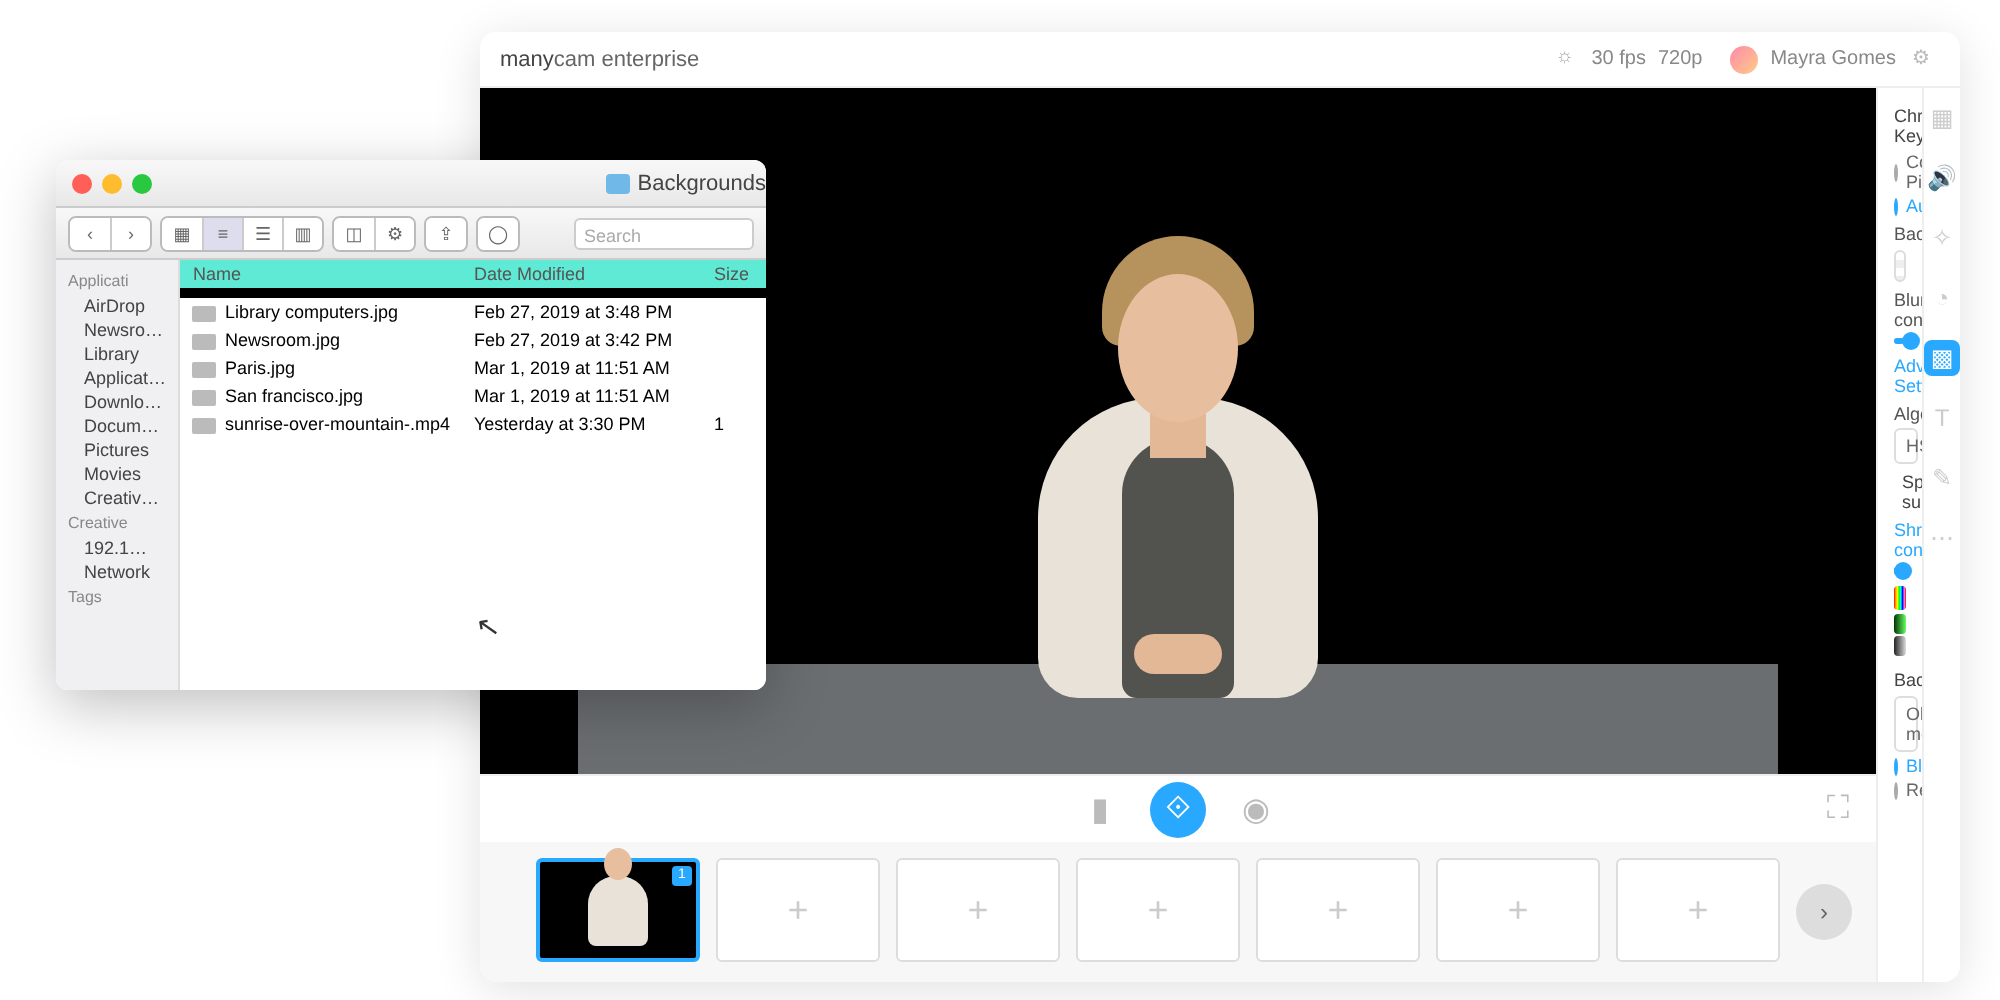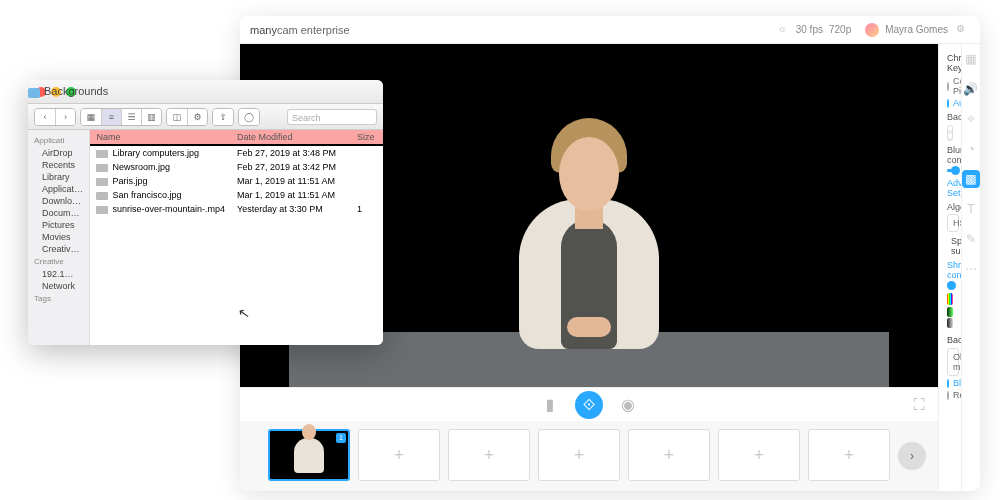--- a/index.html
+++ b/index.html
@@ -66,7 +66,7 @@
 .traffic{display:flex;gap:5px}
 .traffic span{width:10px;height:10px;border-radius:50%}
 .tr{background:#ff5f57}.ty{background:#febc2e}.tg{background:#28c840}
-.f-title-text{position:absolute;left:0;right:0;text-align:left;font-size:11px;color:#444;pointer-events:none}
+.f-title-text{position:absolute;left:0;right:0;text-align:right;font-size:11px;color:#444;pointer-events:none}
 .f-folder{width:12px;height:10px;background:#6fb8e8;border-radius:2px;display:inline-block;margin-right:4px;vertical-align:middle}
 .f-tools{height:26px;background:linear-gradient(#f8f8f8,#e8e8e8);display:flex;align-items:center;padding:0 6px;gap:4px;border-bottom:1px solid #ccc}
 .seg{display:flex;border:1px solid #bbb;border-radius:4px;overflow:hidden;height:18px}

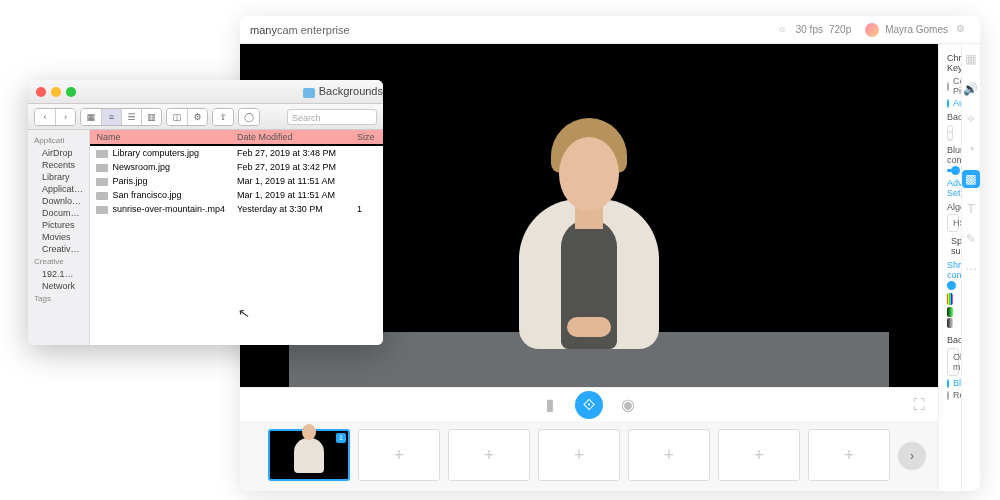--- a/index.html
+++ b/index.html
@@ -79,7 +79,7 @@
 .f-side .grp{font-size:8px;color:#888;padding:2px 6px;text-transform:none}
 .f-side .it{font-size:9px;color:#444;padding:1px 6px 1px 14px;white-space:nowrap;overflow:hidden;text-overflow:ellipsis}
 .f-list{flex:1;display:flex;flex-direction:column;font-size:9px}
-.f-cols{display:flex;background:#fca5a5;border-bottom:2px solid #000000;font-size:9px;color:#555}
+.f-cols{display:flex;background:#5eead4;border-bottom:5px solid #000000;font-size:9px;color:#555}
 .f-cols span{padding:2px 6px}
 .c1{flex:1}.c2{width:120px}.c3{width:32px}
 .f-row{display:flex;padding:1px 0}

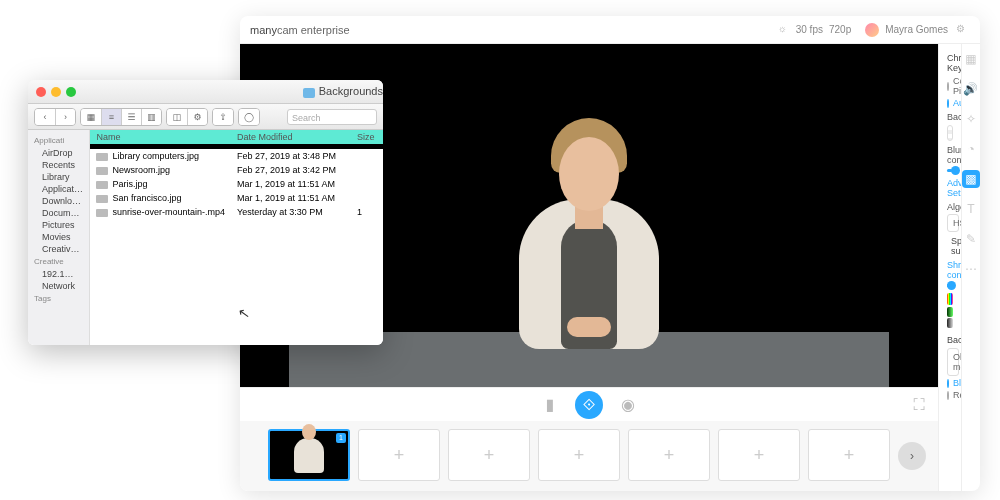--- a/index.html
+++ b/index.html
@@ -234,7 +234,7 @@
     <div class="f-side">
       <div class="grp">Applicati</div>
       <div class="it">AirDrop</div>
-      <div class="it">Recents</div>
+      <div class="it">Newsroom</div>
       <div class="it">Library</div>
       <div class="it">Applicati…</div>
       <div class="it">Downloads</div>

